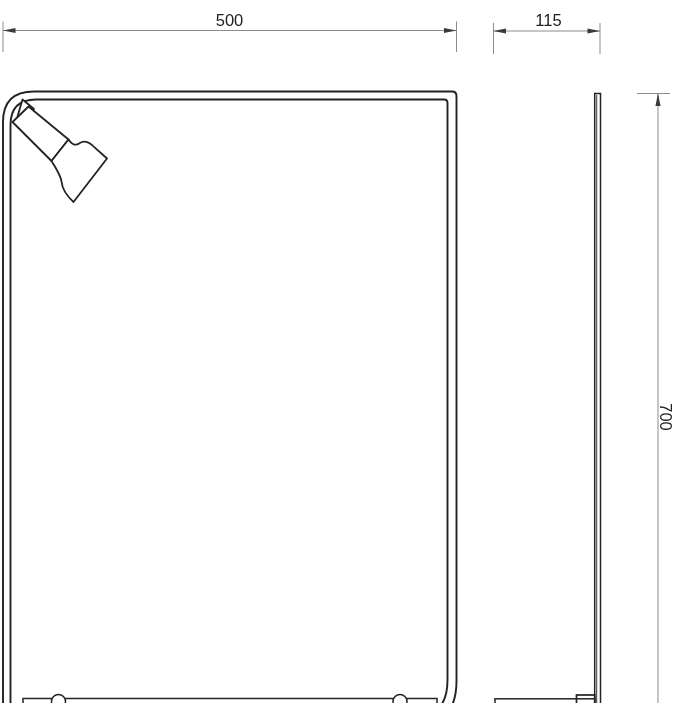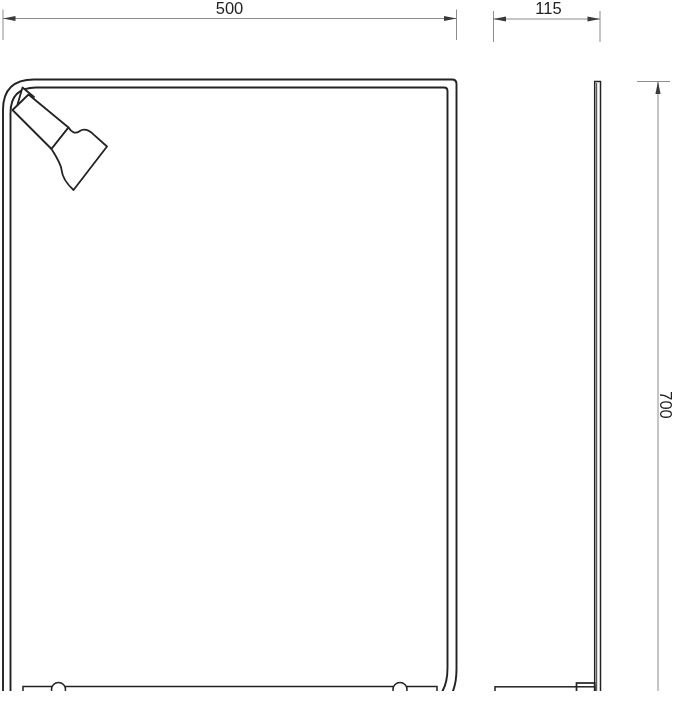--- a/index.html
+++ b/index.html
@@ -10,7 +10,7 @@
     --text:#222222;
   }
   html,body{margin:0;padding:0;background:var(--background);}
-  .canvas{width:678px;height:691px;background:var(--background);position:relative;overflow:hidden;}
+  .canvas{width:678px;height:691px;background:var(--background);position:relative;overflow:hidden;margin-top:12px;}
   svg{display:block;}
   .obj{fill:none;stroke:var(--object-line);stroke-width:1.9;stroke-linejoin:round;stroke-linecap:round;}
   .objw{fill:var(--background);stroke:var(--object-line);stroke-width:1.8;stroke-linejoin:round;stroke-linecap:round;}

